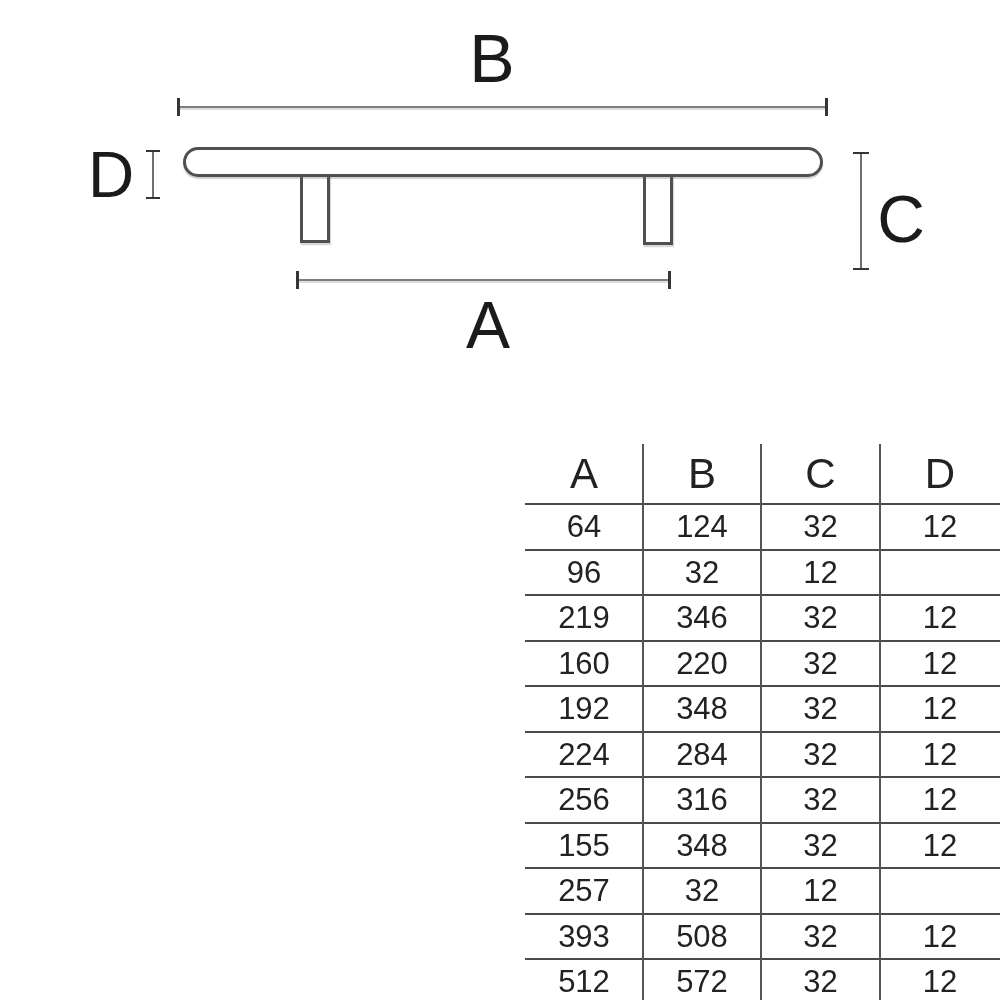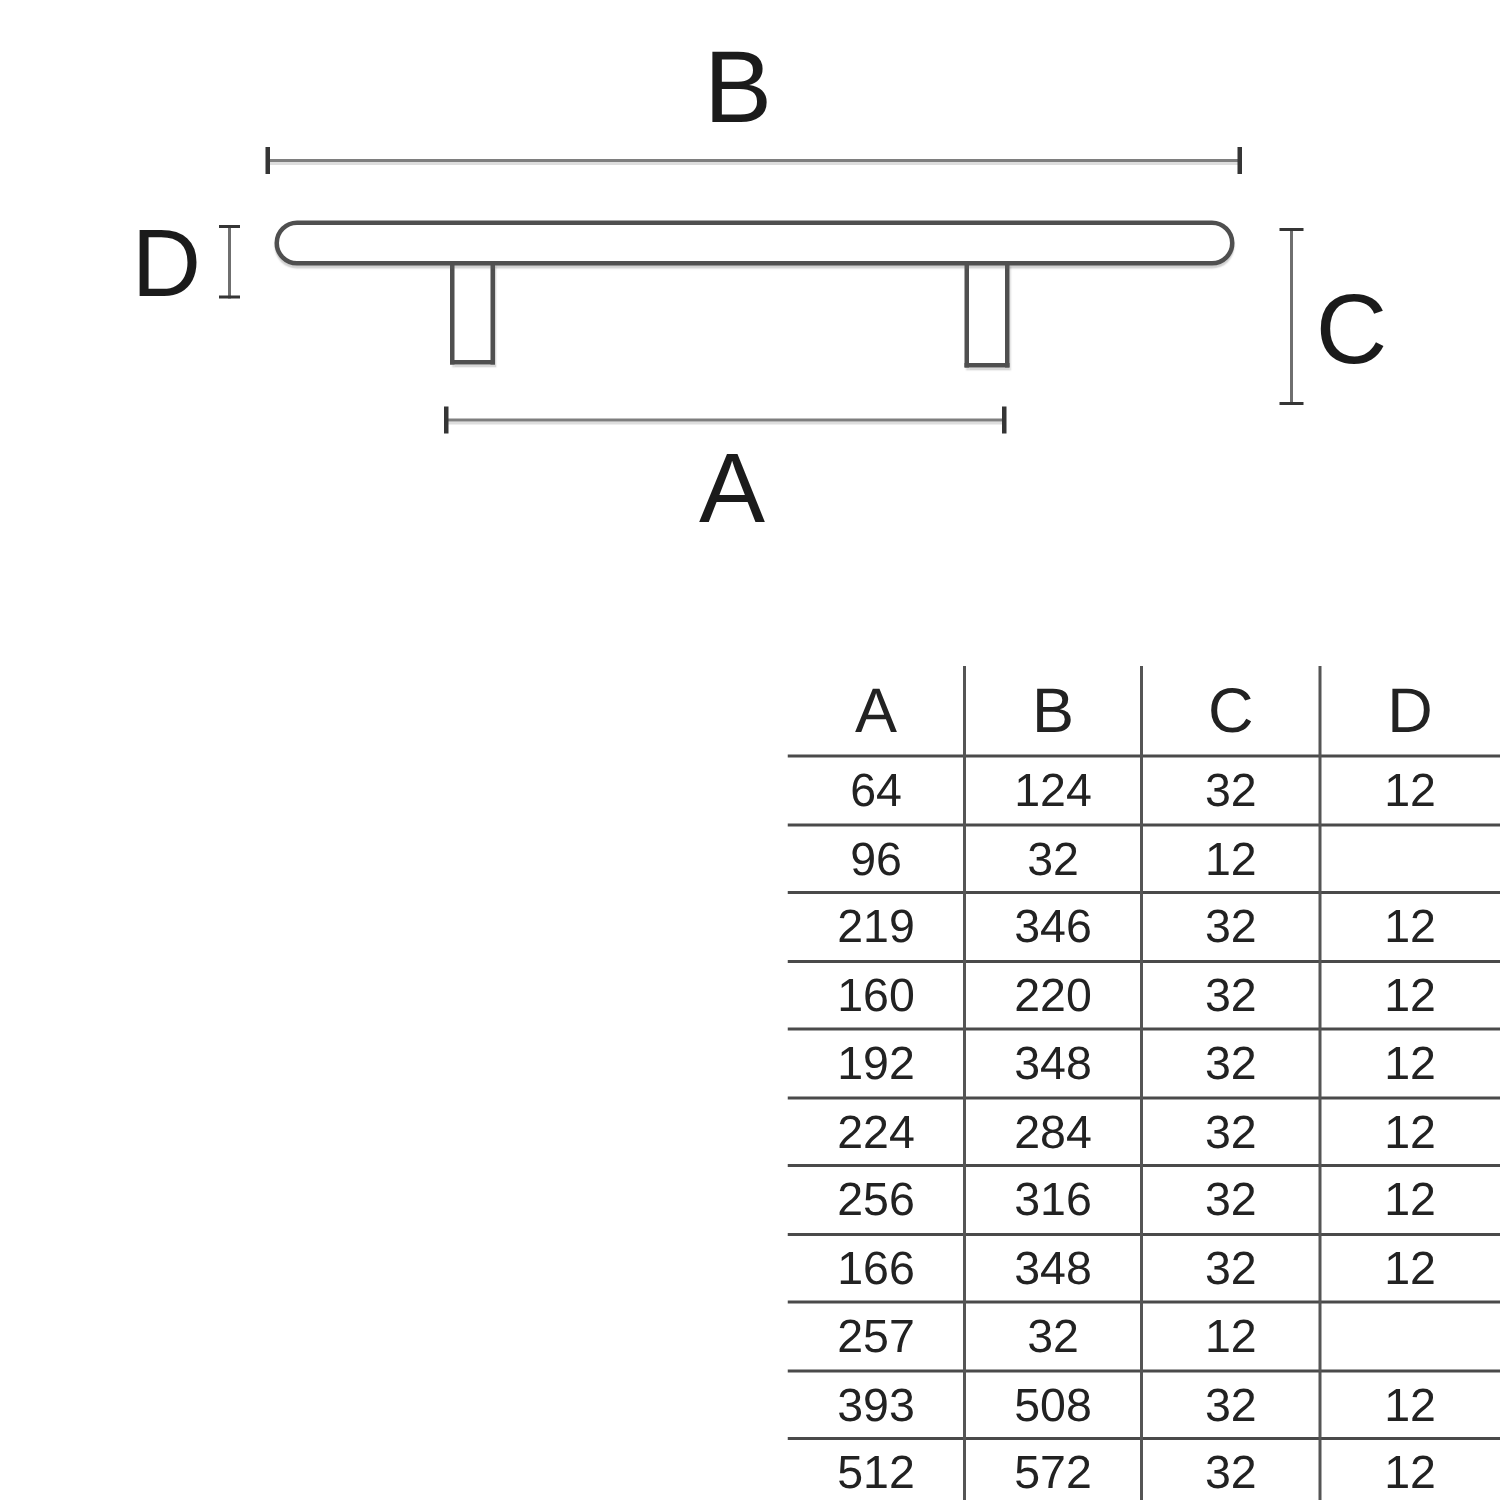--- a/index.html
+++ b/index.html
@@ -225,7 +225,7 @@
         <div class="tcell">12</div>
       </div>
       <div class="trow">
-        <div class="tcell">166</div>
+        <div class="tcell">155</div>
         <div class="tcell">348</div>
         <div class="tcell">32</div>
         <div class="tcell">12</div>

